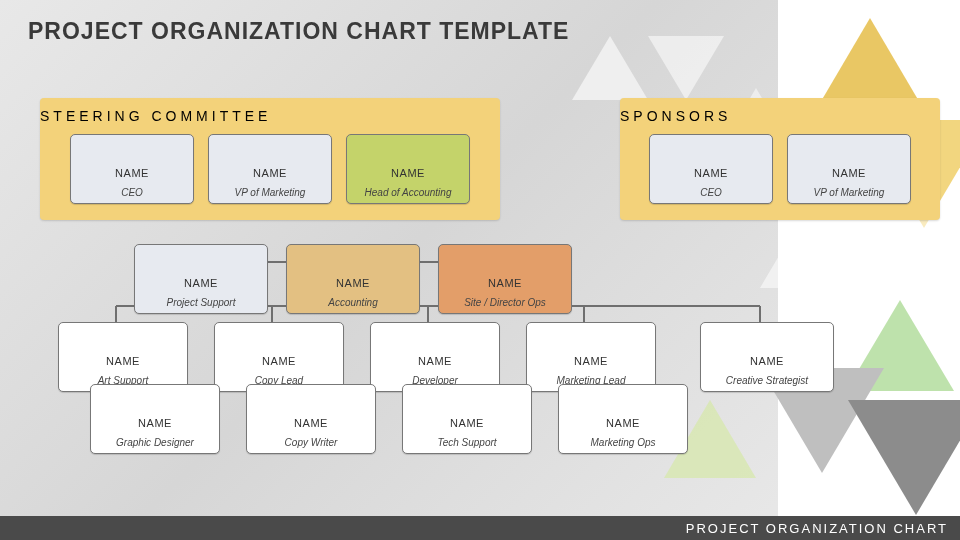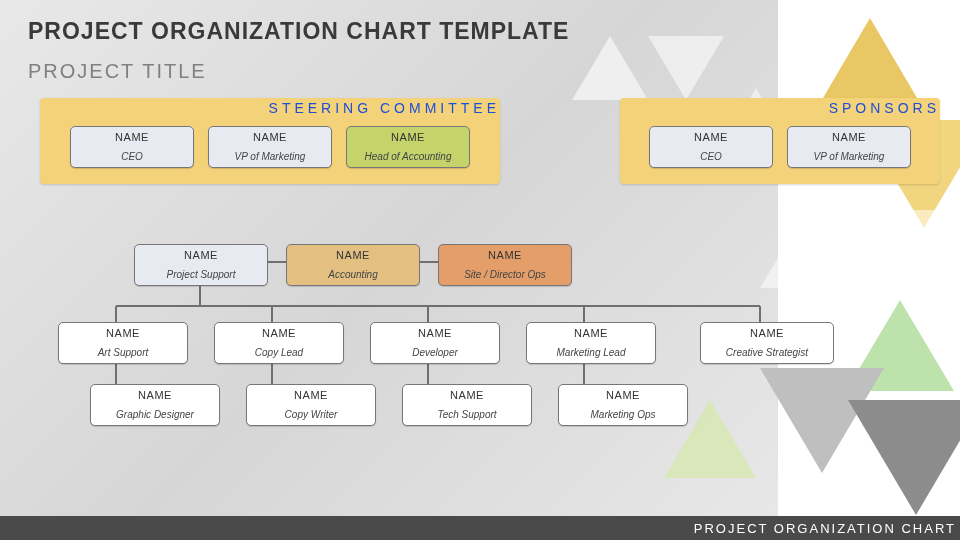--- a/index.html
+++ b/index.html
@@ -53,7 +53,6 @@
   <div class="tri up" style="--s:30px;left:900px;top:236px;border-bottom-color:rgba(255,255,255,0.55);"></div>
 
   <div class="main-title">PROJECT ORGANIZATION CHART TEMPLATE</div>
-  <div class="subtitle">PROJECT TITLE</div>
 
   <div class="panel" style="left:40px;top:98px;width:460px;">
     <div class="panel-title">STEERING COMMITTEE</div>

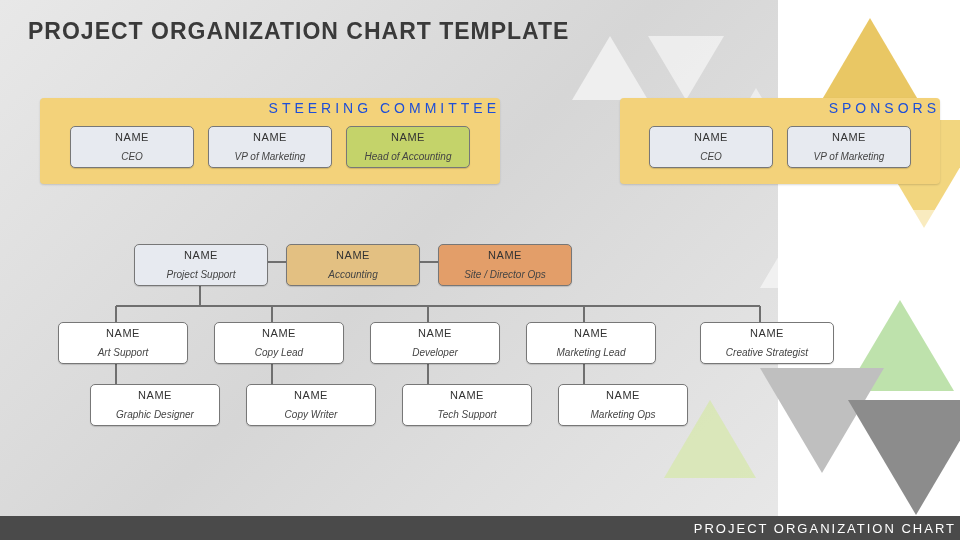--- a/index.html
+++ b/index.html
@@ -13,7 +13,7 @@
   .subtitle{position:absolute;left:28px;top:60px;font-size:20px;font-weight:400;letter-spacing:2px;color:#808080;}
   
   .panel{position:absolute;background:#f3d27a;border-radius:4px;box-shadow:0 1px 2px rgba(0,0,0,0.15);}
-  .panel-title{text-align:right;font-size:14px;letter-spacing:4px;color:#1d4ed8;margin-top:2px;}
+  .panel-title{text-align:left;font-size:14px;letter-spacing:4px;color:#000000;margin-top:10px;}
   .panel-row{display:flex;justify-content:center;gap:14px;margin-top:10px;padding:0 14px 16px;}
   
   .pbox{border:1px solid #777;border-radius:5px;padding:4px 6px 5px;text-align:center;box-shadow:0 1px 1px rgba(0,0,0,0.15);min-width:110px;}

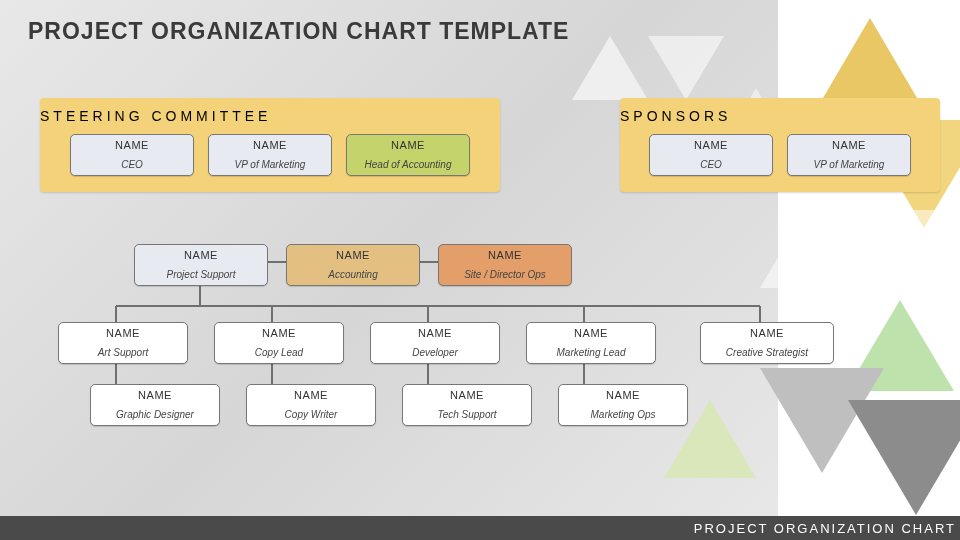--- a/index.html
+++ b/index.html
@@ -17,7 +17,7 @@
   .panel-row{display:flex;justify-content:center;gap:14px;margin-top:10px;padding:0 14px 16px;}
   
   .pbox{border:1px solid #777;border-radius:5px;padding:4px 6px 5px;text-align:center;box-shadow:0 1px 1px rgba(0,0,0,0.15);min-width:110px;}
-  .pbox .nm{font-size:11px;font-weight:400;color:#333;letter-spacing:0.5px;}
+  .pbox .nm{font-size:11px;font-weight:400;color:#333;letter-spacing:0.5px;margin-top:28px;}
   .pbox .rl{font-size:10px;font-style:italic;color:#444;margin-top:8px;}
   .c-light{background:#e7eaf0;}
   .c-green{background:#c4d36a;}

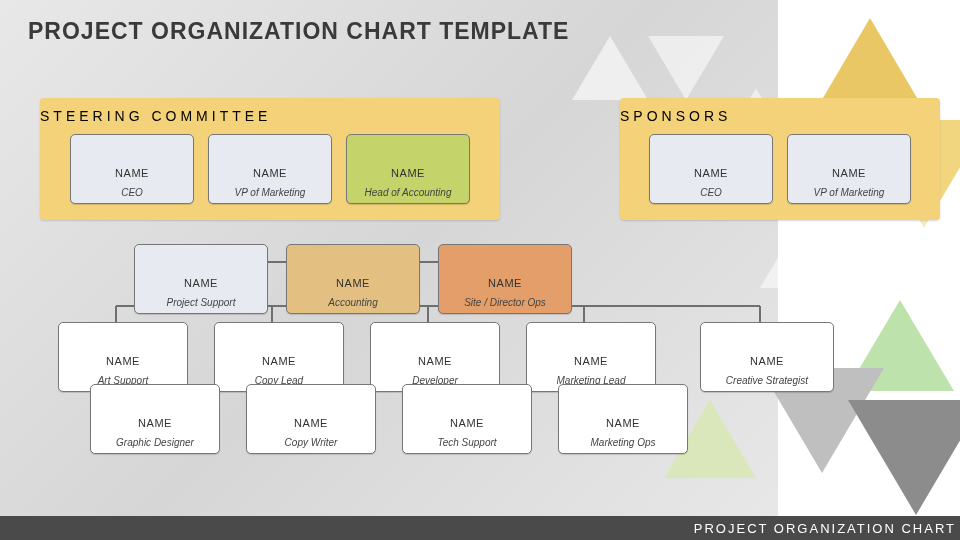--- a/index.html
+++ b/index.html
@@ -30,7 +30,7 @@
   svg.conn{position:absolute;left:0;top:0;width:960px;height:540px;pointer-events:none;}
   svg.conn line{stroke:#6f6f6f;stroke-width:2;}
   
-  .footer{position:absolute;left:0;bottom:0;width:960px;height:24px;background:#4a4a4a;color:#fff;font-size:13px;letter-spacing:2px;display:flex;align-items:center;justify-content:flex-end;padding-right:4px;box-sizing:border-box;}
+  .footer{position:absolute;left:0;bottom:0;width:960px;height:24px;background:#4a4a4a;color:#fff;font-size:13px;letter-spacing:2px;display:flex;align-items:center;justify-content:flex-end;padding-right:12px;box-sizing:border-box;}
   .footer-accent{position:absolute;right:232px;bottom:0;width:24px;height:24px;overflow:hidden;}
   .footer-accent::before{content:"";position:absolute;width:40px;height:40px;background:#f0a838;transform:rotate(45deg);left:-8px;top:10px;}
 </style>

